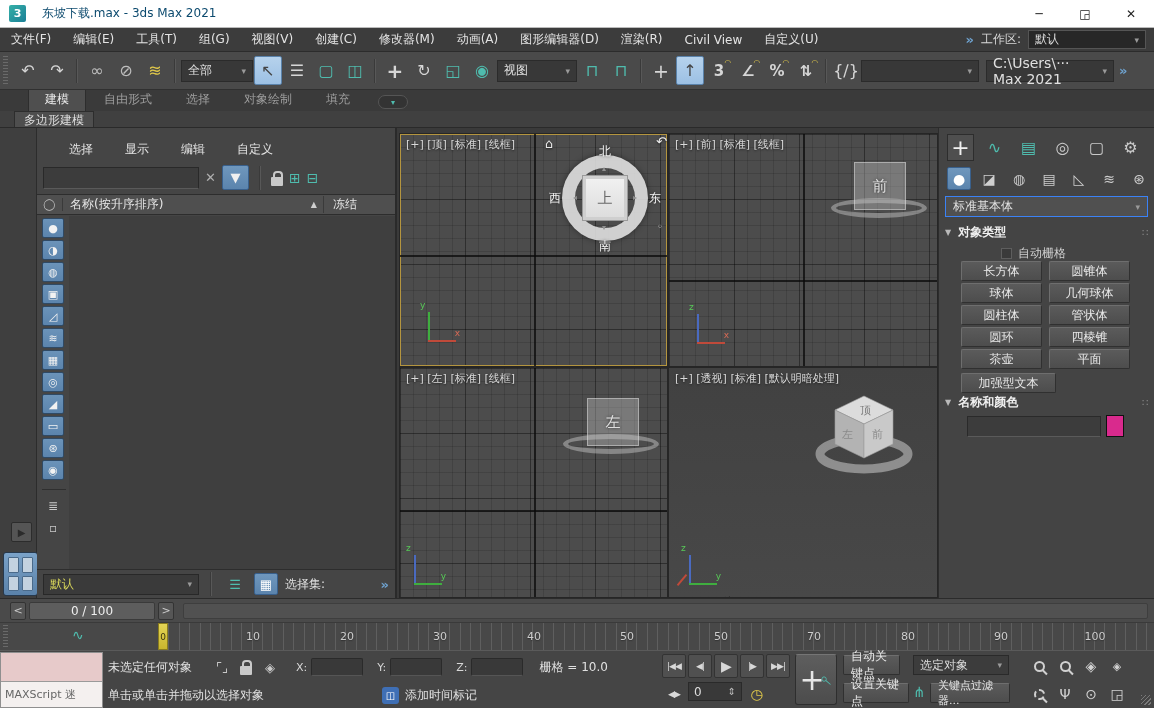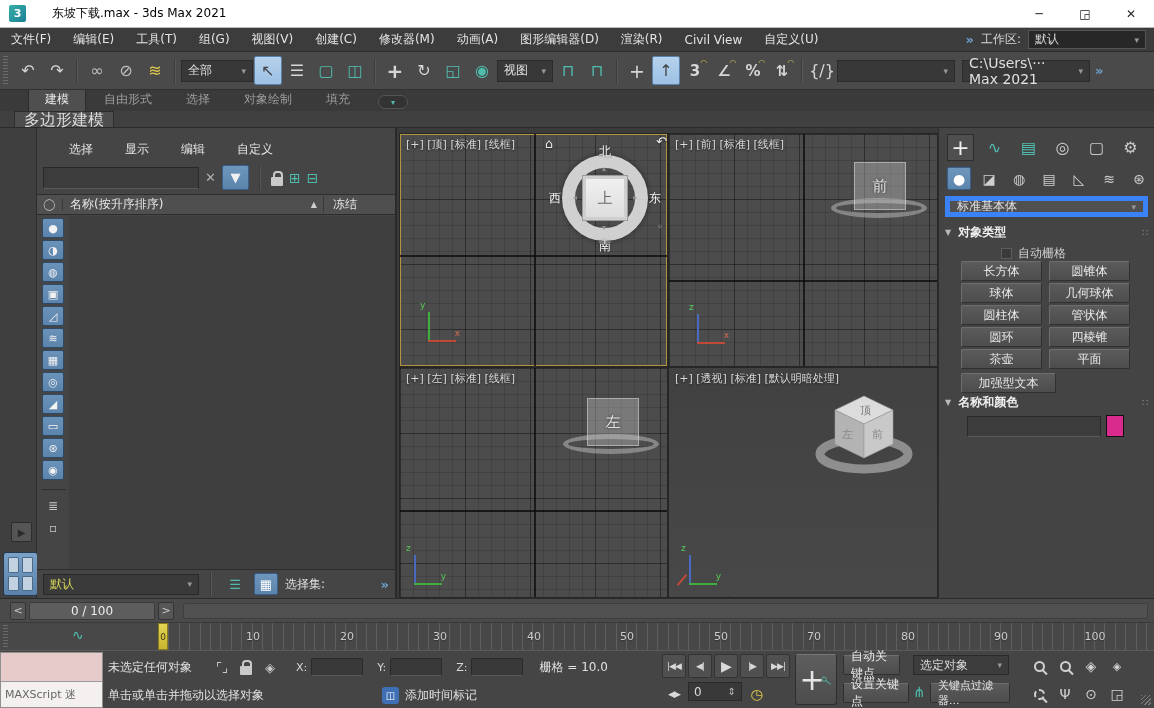--- a/index.html
+++ b/index.html
@@ -12,7 +12,7 @@
   .titlebar { height:28px; background:#fff; color:#111; display:flex; align-items:center; border-bottom:1px solid #bbb; }
   .appbadge { width:17px; height:17px; margin-left:9px; background:linear-gradient(135deg,#35b0a8,#1b7f96);
               color:#fff; font-weight:bold; font-size:11px; display:flex; align-items:center; justify-content:center; border-radius:2px; }
-  .apptitle { margin-left:26px; font-size:12px; color:#000000; }
+  .apptitle { margin-left:16px; font-size:12px; color:#0c4a6e; }
   .wincontrols { margin-left:auto; display:flex; height:28px; }
   .winbtn { width:46px; height:28px; display:flex; align-items:center; justify-content:center; font-size:12px; color:#222; }
 

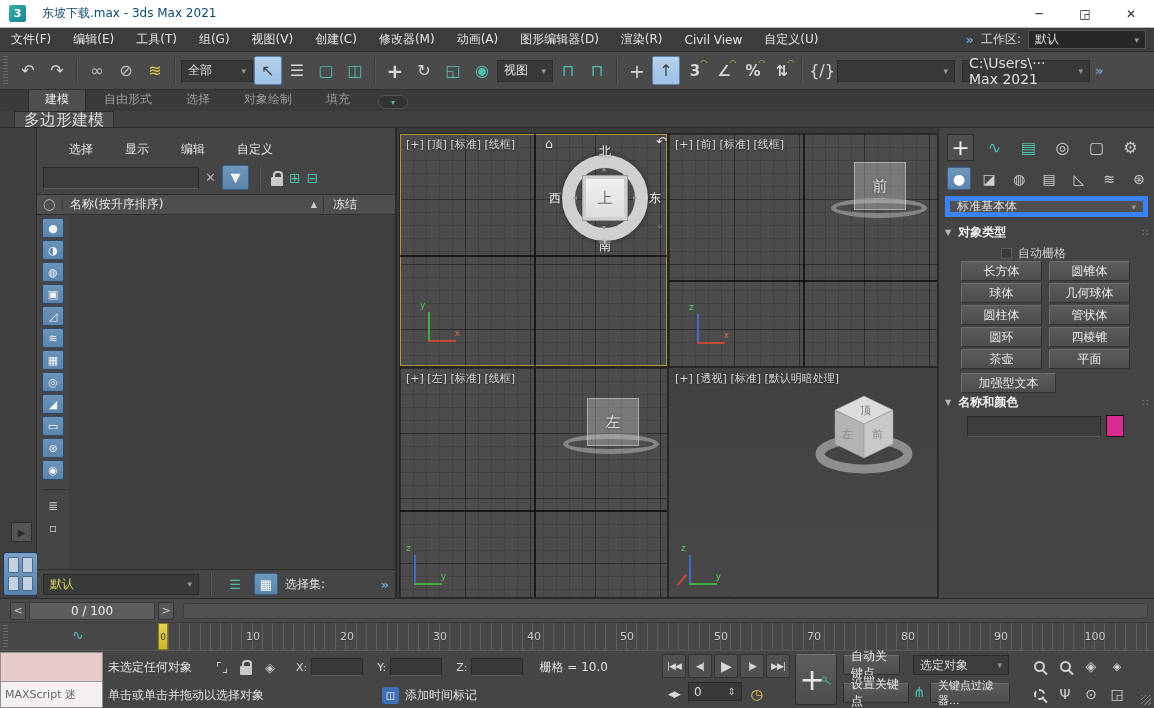--- a/index.html
+++ b/index.html
@@ -302,7 +302,7 @@
     <div class="tbtn">
         <span class="c-teal">◉</span>
       </div>
-    <div class="tdd" style="width:56px">
+    <div class="tdd" style="width:80px">
       <span>视图</span>
       <span class="dd-arrow">▾</span>
     </div>

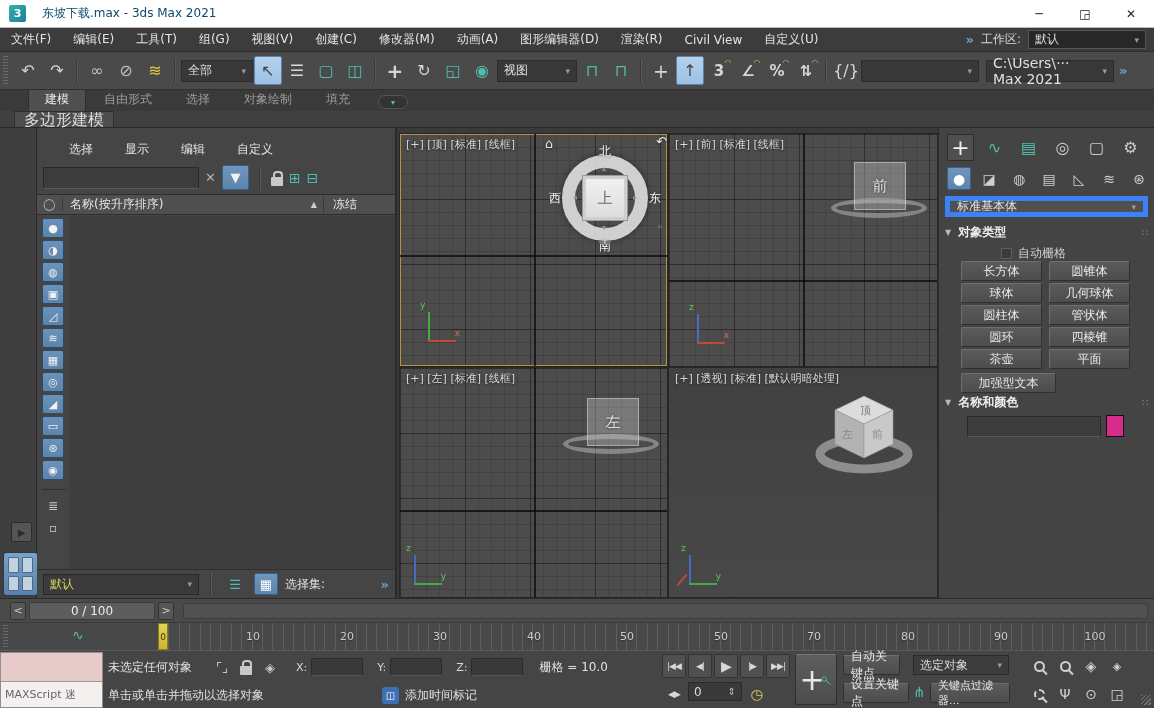--- a/index.html
+++ b/index.html
@@ -44,7 +44,7 @@
   .rtab-dd { margin-left:10px; margin-bottom:2px; width:30px; height:14px; background:#333; border:1px solid #555; border-radius:7px;
              display:flex; align-items:center; justify-content:center; font-size:8px; color:#4fbcae; }
   .ribbon-sub { height:17px; background:#404040; border-bottom:1px solid #2a2a2a; display:flex; padding-left:14px; }
-  .rsub { background:#4e4e4e; border:1px solid #2d2d2d; border-bottom:none; padding:0 9px; font-size:16px; color:#dcdcdc; line-height:16px; }
+  .rsub { background:#4e4e4e; border:1px solid #2d2d2d; border-bottom:none; padding:0 9px; font-size:12px; color:#dcdcdc; line-height:16px; }
 
   
   .main { position:absolute; top:128px; left:0; width:1154px; height:470px; background:#3a3a3a; }

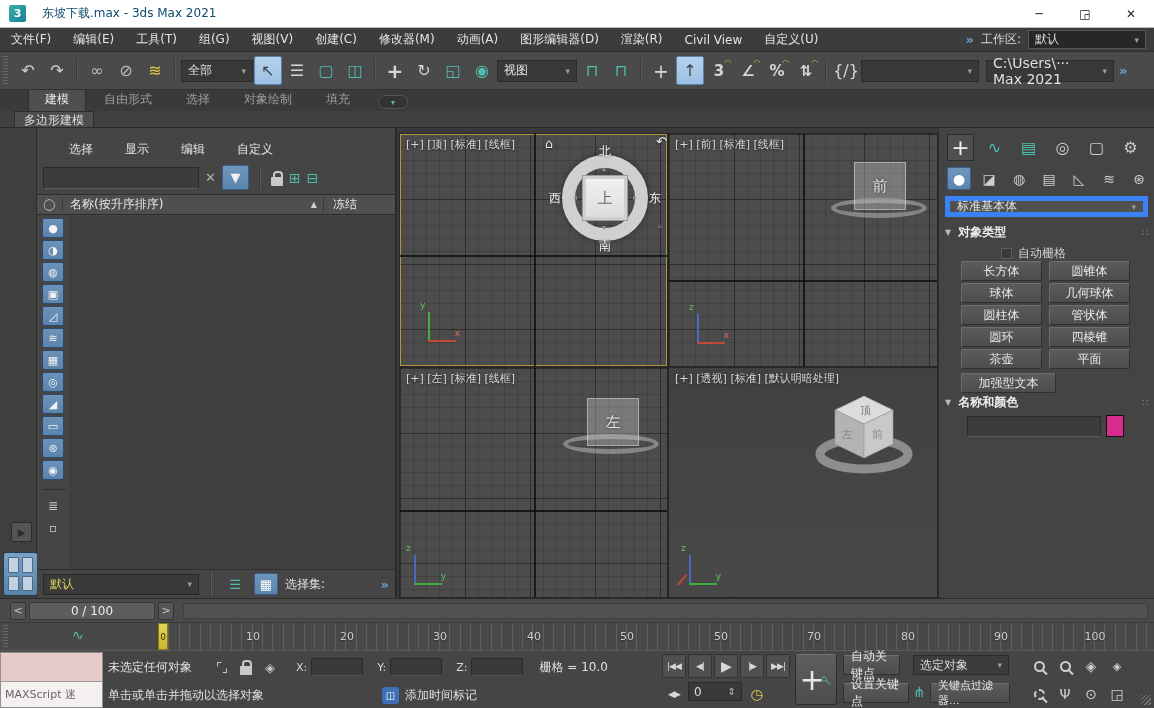--- a/index.html
+++ b/index.html
@@ -148,7 +148,7 @@
   .cmd-cats { position:absolute; top:39px; left:8px; display:flex; gap:6px; }
   .cmd-cat { width:24px; height:23px; display:flex; align-items:center; justify-content:center; font-size:14px; color:#cfcfcf; }
   .cmd-cat.active { background:linear-gradient(#6f97bd,#5b84ad); border:1px solid #39608c; border-radius:2px; color:#fff; }
-  .cat-dd { position:absolute; top:68px; left:6px; width:203px; height:21px; background:#505050; border:5px solid #3b82f6;
+  .cat-dd { position:absolute; top:68px; left:6px; width:203px; height:21px; background:#505050; border:1px solid #3b82f6;
             display:flex; align-items:center; padding:0 7px; color:#e2e2e2; }
   .rollout { position:absolute; left:6px; width:203px; height:19px; display:flex; align-items:center; gap:7px;
              color:#f0f0f0; font-weight:bold; font-size:12px; }

